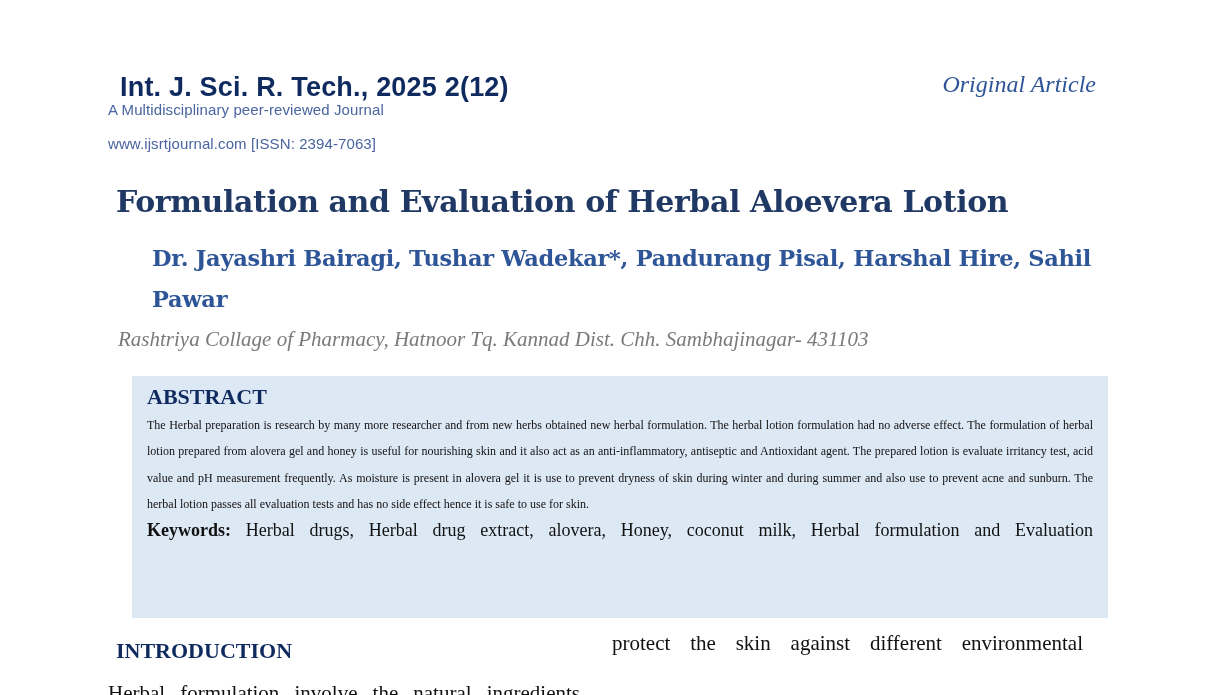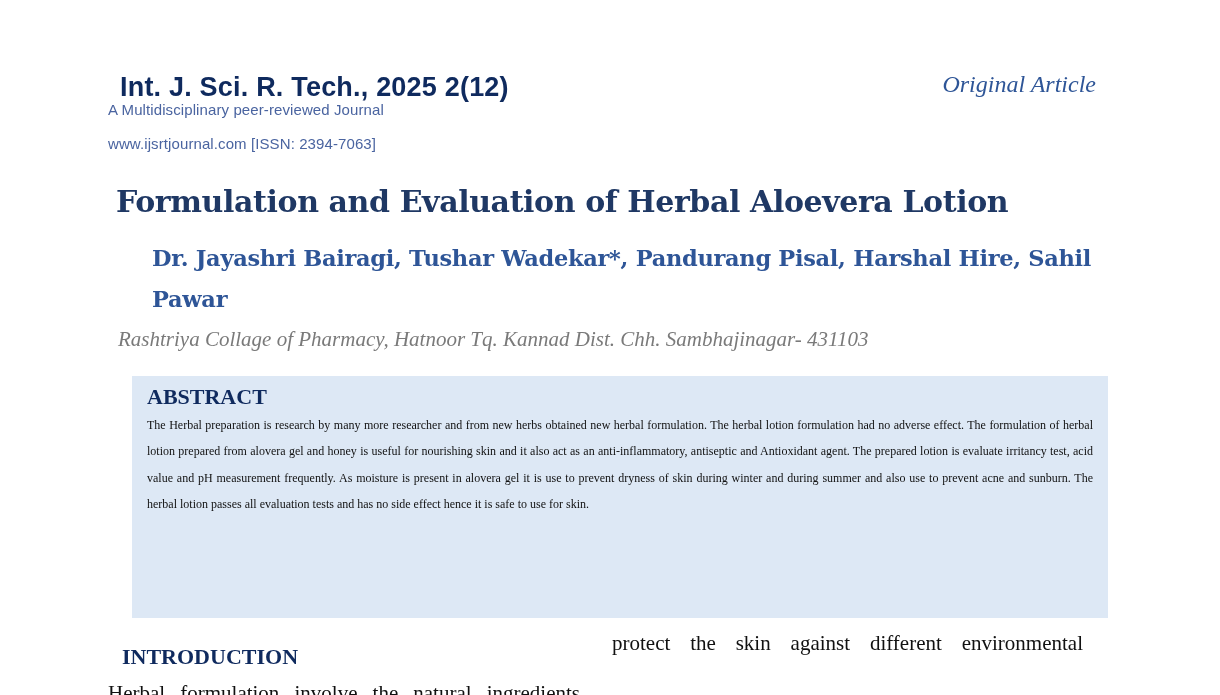--- a/index.html
+++ b/index.html
@@ -37,6 +37,10 @@
 <section class="abstract-box">
   <div class="abstract-heading">ABSTRACT</div>
   <div class="abstract-text">The Herbal preparation is research by many more researcher and from new herbs obtained new herbal formulation. The herbal lotion formulation had no adverse effect. The formulation of herbal lotion prepared from alovera gel and honey is useful for nourishing skin and it also act as an anti-inflammatory, antiseptic and Antioxidant agent. The prepared lotion is evaluate irritancy test, acid value and pH measurement frequently. As moisture is present in alovera gel it is use to prevent dryness of skin during winter and during summer and also use to prevent acne and sunburn. The herbal lotion passes all evaluation tests and has no side effect hence it is safe to use for skin.</div>
+  <div class="keywords">
+    <span class="kw-label">Keywords:</span>
+    <span>Herbal drugs, Herbal drug extract, alovera, Honey, coconut milk, Herbal formulation and Evaluation</span>
+  </div>
 </section>
 
 <h2 class="section-heading" style="margin:14px">INTRODUCTION</h2>

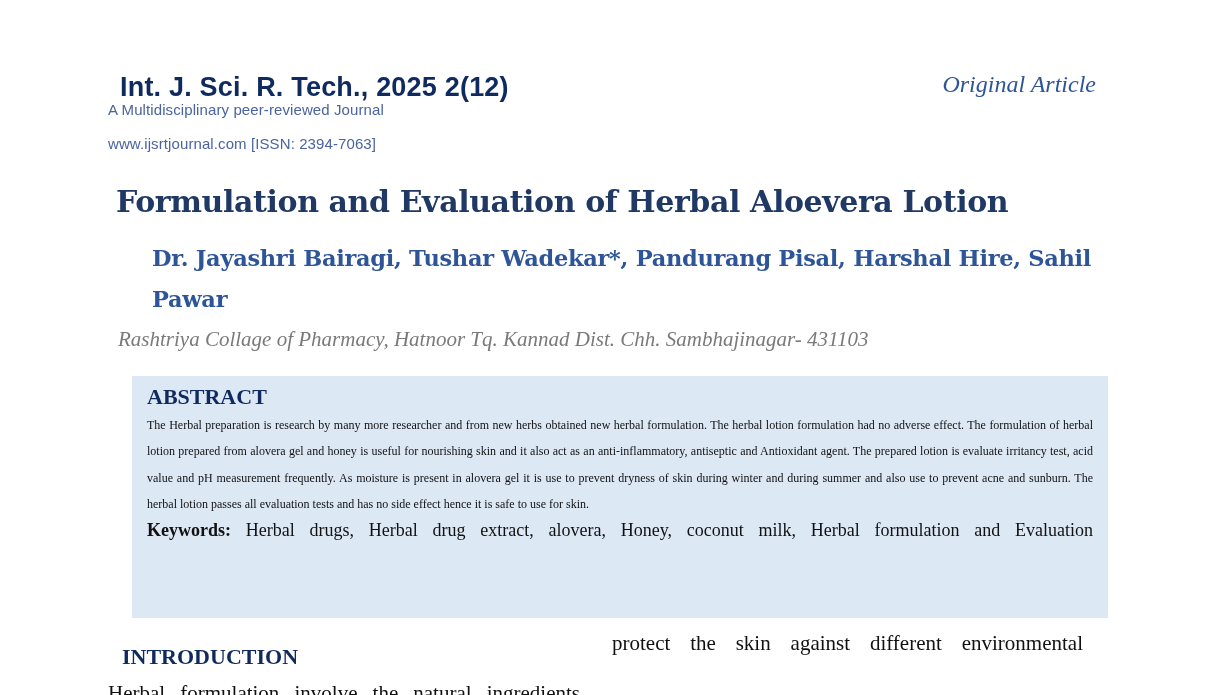--- a/index.html
+++ b/index.html
@@ -43,7 +43,7 @@
   </div>
 </section>
 
-<h2 class="section-heading" style="margin:14px">INTRODUCTION</h2>
+<h2 class="section-heading" style="margin:8px">INTRODUCTION</h2>
 <div class="col-left-text">Herbal formulation involve the natural ingredients</div>
 
 <div class="col-right">

